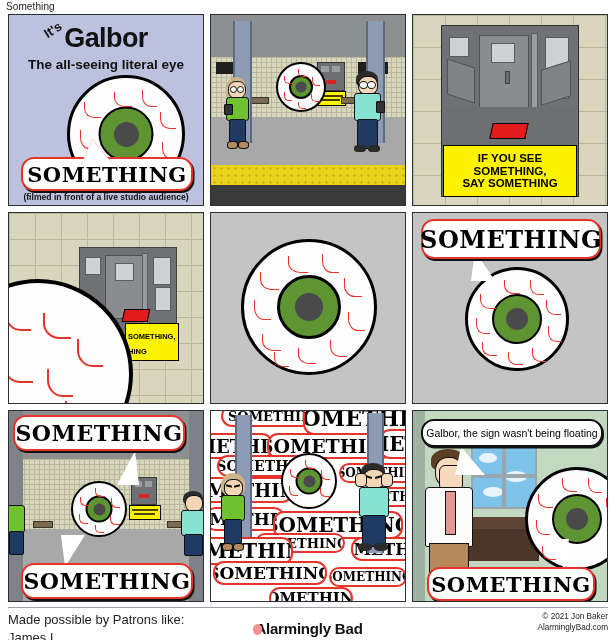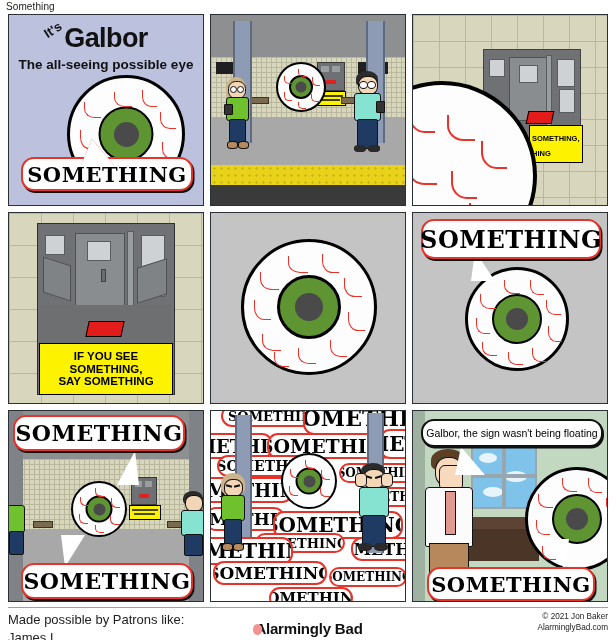--- a/index.html
+++ b/index.html
@@ -102,7 +102,7 @@
     <div class="panel p1">
       <div class="its">It's</div>
       <div class="ttl">Galbor</div>
-      <div class="sub">The all-seeing possible eye</div>
+      <div class="sub">The all-seeing literal eye</div>
 
       <div class="eye" style="left:58px;top:60px;width:118px;height:118px;">
         <div class="iris" style="width:55px;height:55px;">

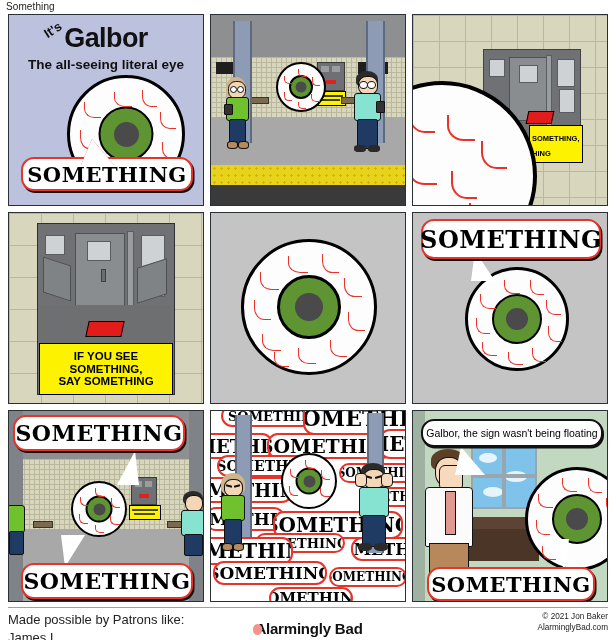--- a/index.html
+++ b/index.html
@@ -124,6 +124,7 @@
       </div>
       <div style="position:absolute;left:72px;top:124px;width:0;height:0;border-left:11px solid transparent;border-right:22px solid transparent;border-bottom:26px solid #fff;filter:drop-shadow(0 0 0 #e8332a);"></div>
 
+      <div class="cap">(filmed in front of a live studio audience)</div>
     </div>
 
     <div class="panel" style="background:#b8b8b8;">

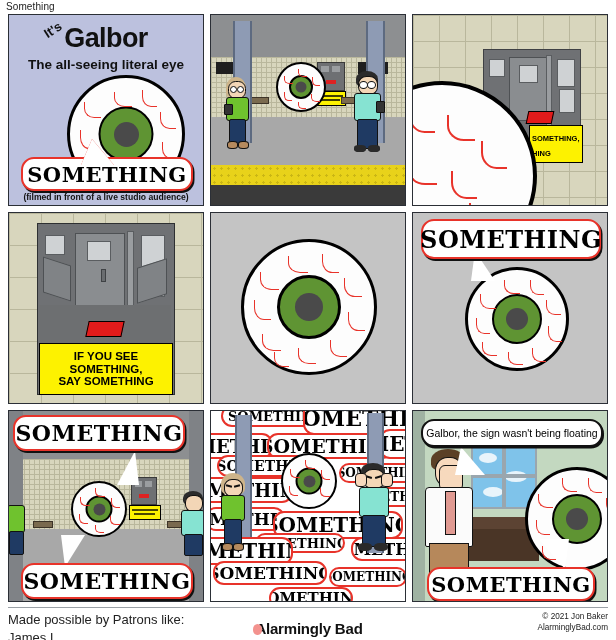--- a/index.html
+++ b/index.html
@@ -194,36 +194,6 @@
     </div>
 
     <div class="panel" style="background:#d8d6bd;">
-      <div class="tile" style="top:0;bottom:0;background-size:26px 26px;"></div>
-
-      <div class="carbg" style="left:70px;top:34px;width:96px;height:112px;background:#6f7174;border:1px solid #3f4144;"></div>
-      <div class="cardoor" style="left:96px;top:42px;width:36px;height:62px;"></div>
-      <div class="carwin" style="left:106px;top:50px;width:17px;height:16px;"></div>
-      <div class="carwin" style="left:76px;top:44px;width:14px;height:16px;"></div>
-      <div class="carwin" style="left:144px;top:44px;width:16px;height:26px;"></div>
-      <div class="carwin" style="left:146px;top:74px;width:14px;height:22px;"></div>
-      <div style="position:absolute;left:133px;top:40px;width:4px;height:86px;background:#9a9da0;border:1px solid #5a5d60;"></div>
-      <div class="book" style="left:114px;top:96px;width:24px;height:11px;"></div>
-
-      <div class="bigsign" style="left:116px;top:110px;width:50px;height:36px;font-size:7.5px;align-items:flex-start;padding-left:2px;">
-        <span style="margin-top:5px;">SOMETHING,</span>
-        <span style="margin-top:6px;">HING</span>
-      </div>
-
-      <div class="eye" style="left:-66px;top:66px;width:190px;height:190px;border-width:4px;">
-
-        <div class="vein" style="left:58px;top:20px;width:24px;height:26px;border-width:2.6px;"></div>
-        <div class="vein" style="left:96px;top:30px;width:26px;height:24px;border-width:2.6px;"></div>
-        <div class="vein" style="left:130px;top:56px;width:24px;height:26px;border-width:2.6px;"></div>
-
-        <div class="vein" style="left:56px;top:72px;width:28px;height:26px;border-width:2.6px;"></div>
-        <div class="vein" style="left:100px;top:86px;width:24px;height:26px;border-width:2.6px;"></div>
-
-        <div class="vein" style="left:118px;top:118px;width:24px;height:24px;border-width:2.6px;"></div>
-      </div>
-    </div>
-
-    <div class="panel" style="background:#d8d6bd;">
       <div class="tile" style="top:0;bottom:0;background-size:32px 32px;"></div>
 
       <div class="carbg" style="left:28px;top:10px;width:136px;height:170px;background:#6f7174;border:1.5px solid #2e3032;"></div>
@@ -245,6 +215,36 @@
       </div>
     </div>
 
+    <div class="panel" style="background:#d8d6bd;">
+      <div class="tile" style="top:0;bottom:0;background-size:26px 26px;"></div>
+
+      <div class="carbg" style="left:70px;top:34px;width:96px;height:112px;background:#6f7174;border:1px solid #3f4144;"></div>
+      <div class="cardoor" style="left:96px;top:42px;width:36px;height:62px;"></div>
+      <div class="carwin" style="left:106px;top:50px;width:17px;height:16px;"></div>
+      <div class="carwin" style="left:76px;top:44px;width:14px;height:16px;"></div>
+      <div class="carwin" style="left:144px;top:44px;width:16px;height:26px;"></div>
+      <div class="carwin" style="left:146px;top:74px;width:14px;height:22px;"></div>
+      <div style="position:absolute;left:133px;top:40px;width:4px;height:86px;background:#9a9da0;border:1px solid #5a5d60;"></div>
+      <div class="book" style="left:114px;top:96px;width:24px;height:11px;"></div>
+
+      <div class="bigsign" style="left:116px;top:110px;width:50px;height:36px;font-size:7.5px;align-items:flex-start;padding-left:2px;">
+        <span style="margin-top:5px;">SOMETHING,</span>
+        <span style="margin-top:6px;">HING</span>
+      </div>
+
+      <div class="eye" style="left:-66px;top:66px;width:190px;height:190px;border-width:4px;">
+
+        <div class="vein" style="left:58px;top:20px;width:24px;height:26px;border-width:2.6px;"></div>
+        <div class="vein" style="left:96px;top:30px;width:26px;height:24px;border-width:2.6px;"></div>
+        <div class="vein" style="left:130px;top:56px;width:24px;height:26px;border-width:2.6px;"></div>
+
+        <div class="vein" style="left:56px;top:72px;width:28px;height:26px;border-width:2.6px;"></div>
+        <div class="vein" style="left:100px;top:86px;width:24px;height:26px;border-width:2.6px;"></div>
+
+        <div class="vein" style="left:118px;top:118px;width:24px;height:24px;border-width:2.6px;"></div>
+      </div>
+    </div>
+
     <div class="panel" style="background:#c4c4c4;">
       <div class="eye" style="left:30px;top:26px;width:136px;height:136px;border-width:3.5px;">
         <div class="iris" style="width:64px;height:64px;border-width:3px;">

